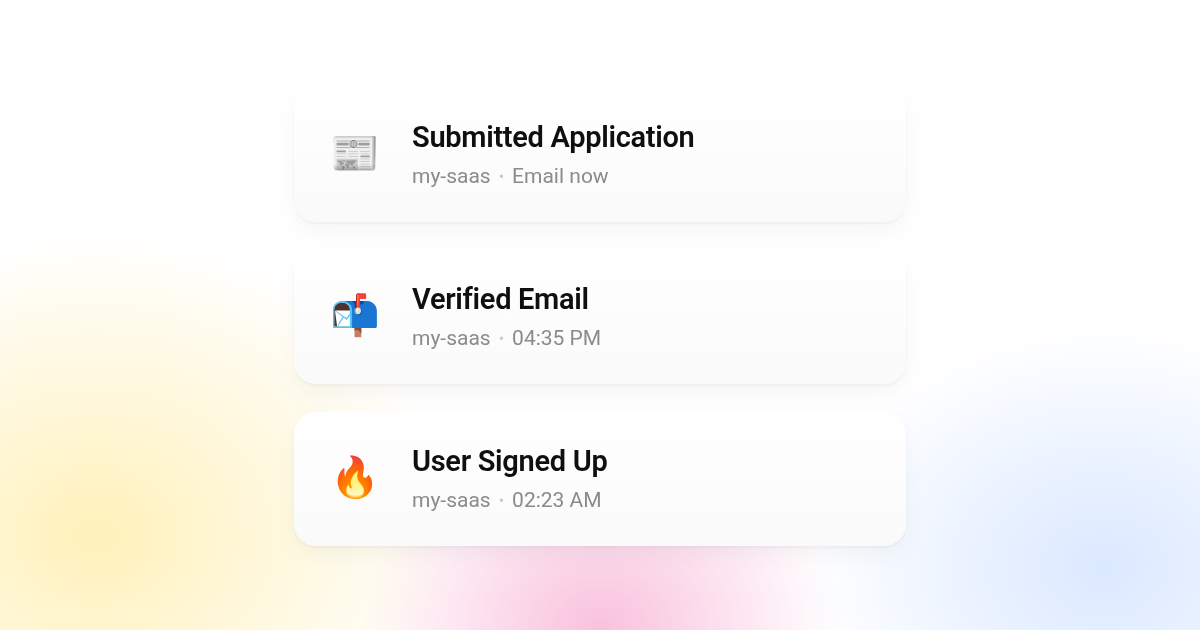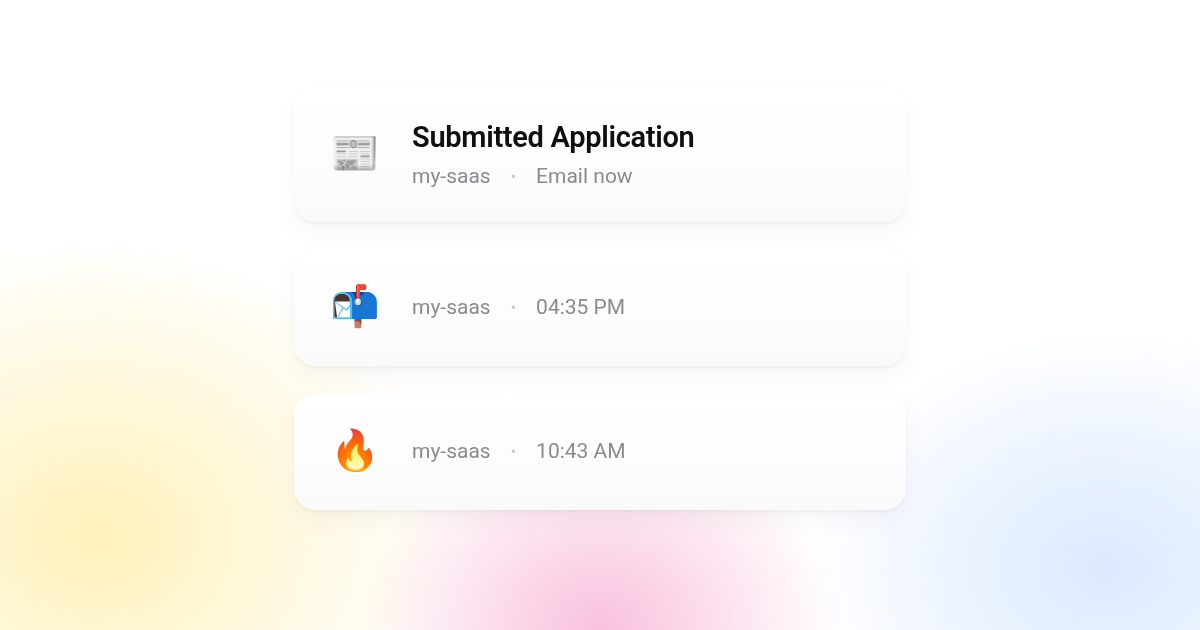--- a/index.html
+++ b/index.html
@@ -69,7 +69,7 @@
       color: #8b8b8f;
       display: flex;
       align-items: center;
-      gap: 20px;
+      gap: 8px;
     }
 
     .dot {

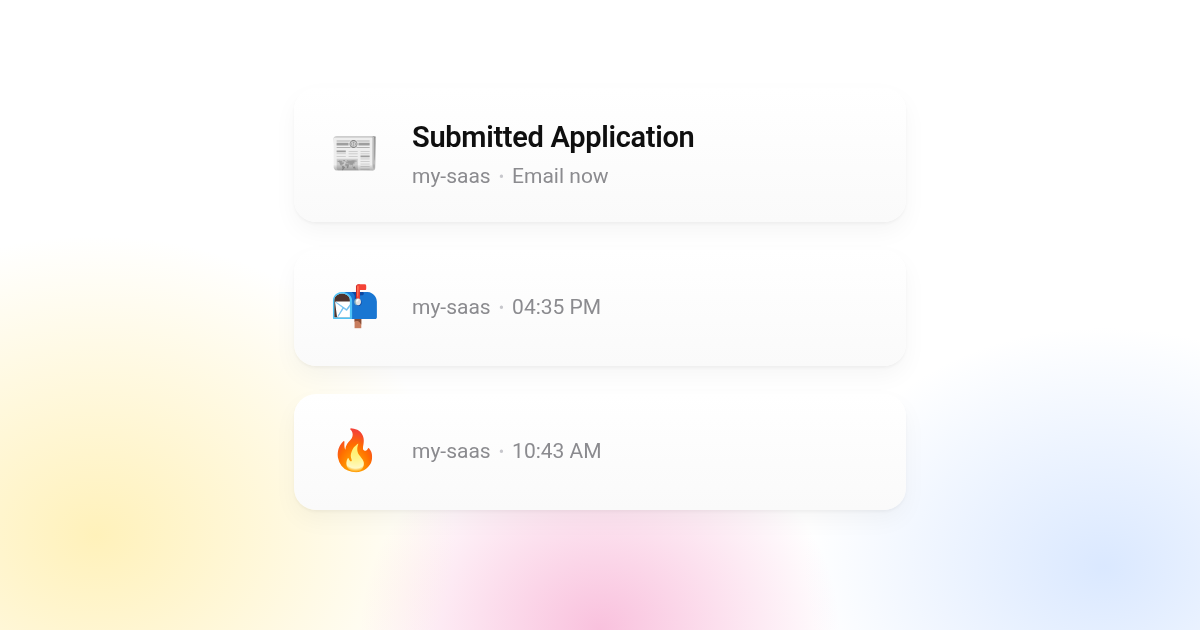--- a/index.html
+++ b/index.html
@@ -97,6 +97,7 @@
   <div class="card">
     <div class="icon">📬</div>
     <div class="content">
+      <div class="title">Verified Email</div>
       <div class="meta">
         <span>my-saas</span>
         <span class="dot">•</span>

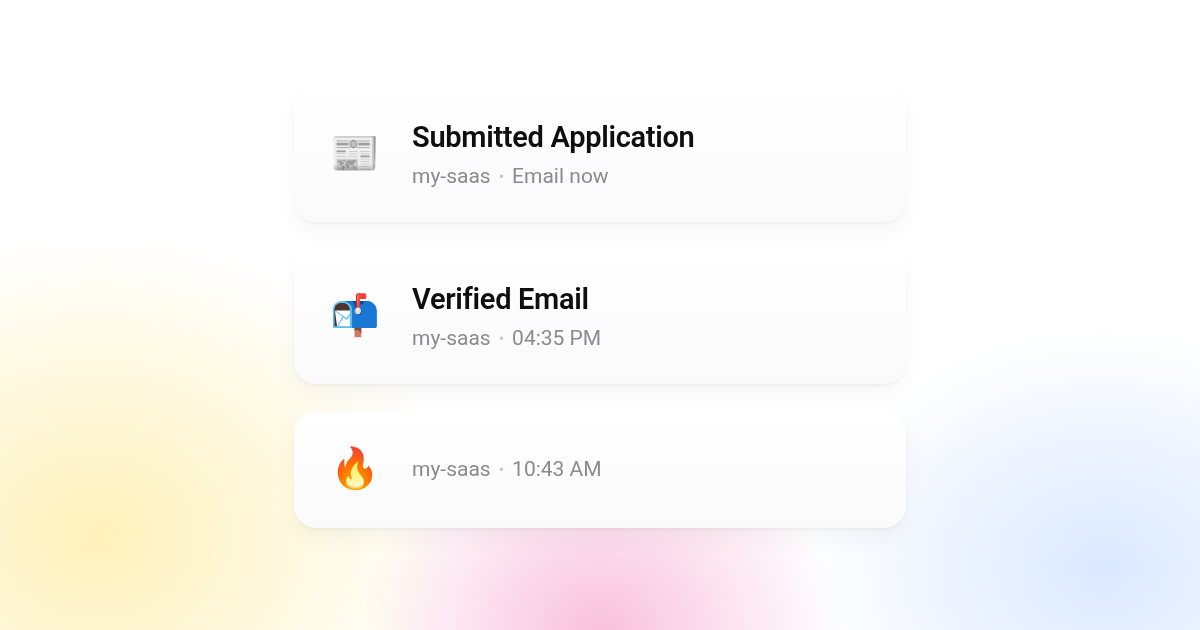--- a/index.html
+++ b/index.html
@@ -109,6 +109,7 @@
   <div class="card">
     <div class="icon">🔥</div>
     <div class="content">
+      <div class="title">User Signed Up</div>
       <div class="meta">
         <span>my-saas</span>
         <span class="dot">•</span>

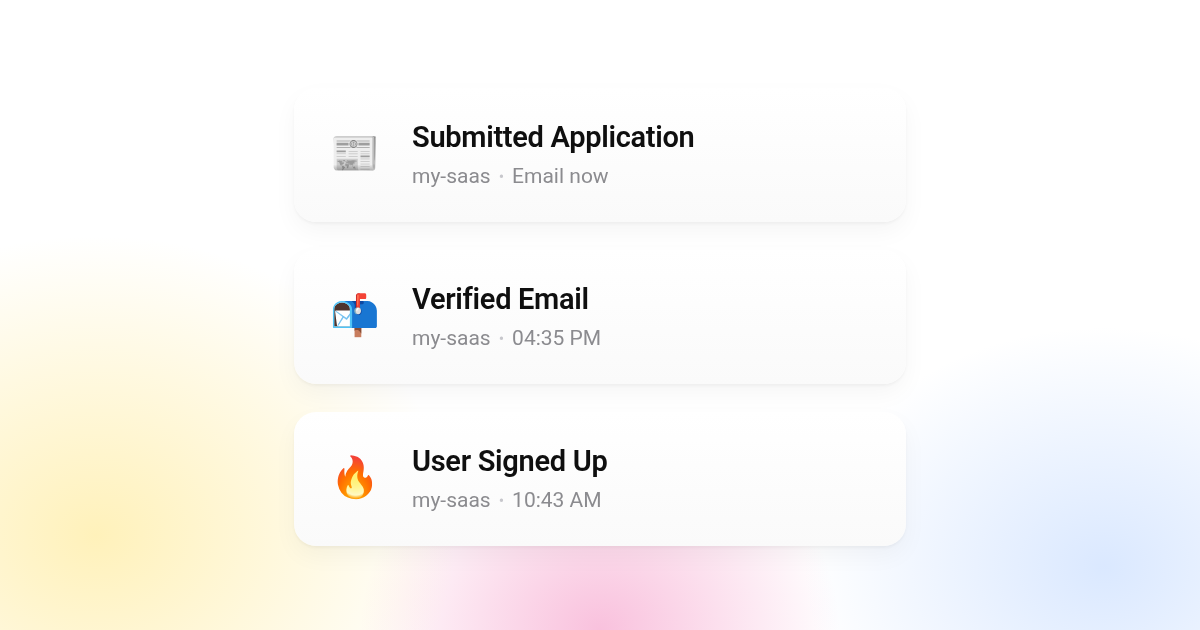--- a/index.html
+++ b/index.html
@@ -113,7 +113,7 @@
       <div class="meta">
         <span>my-saas</span>
         <span class="dot">•</span>
-        <span>10:43 AM</span>
+        <span>02:23 AM</span>
       </div>
     </div>
   </div>

